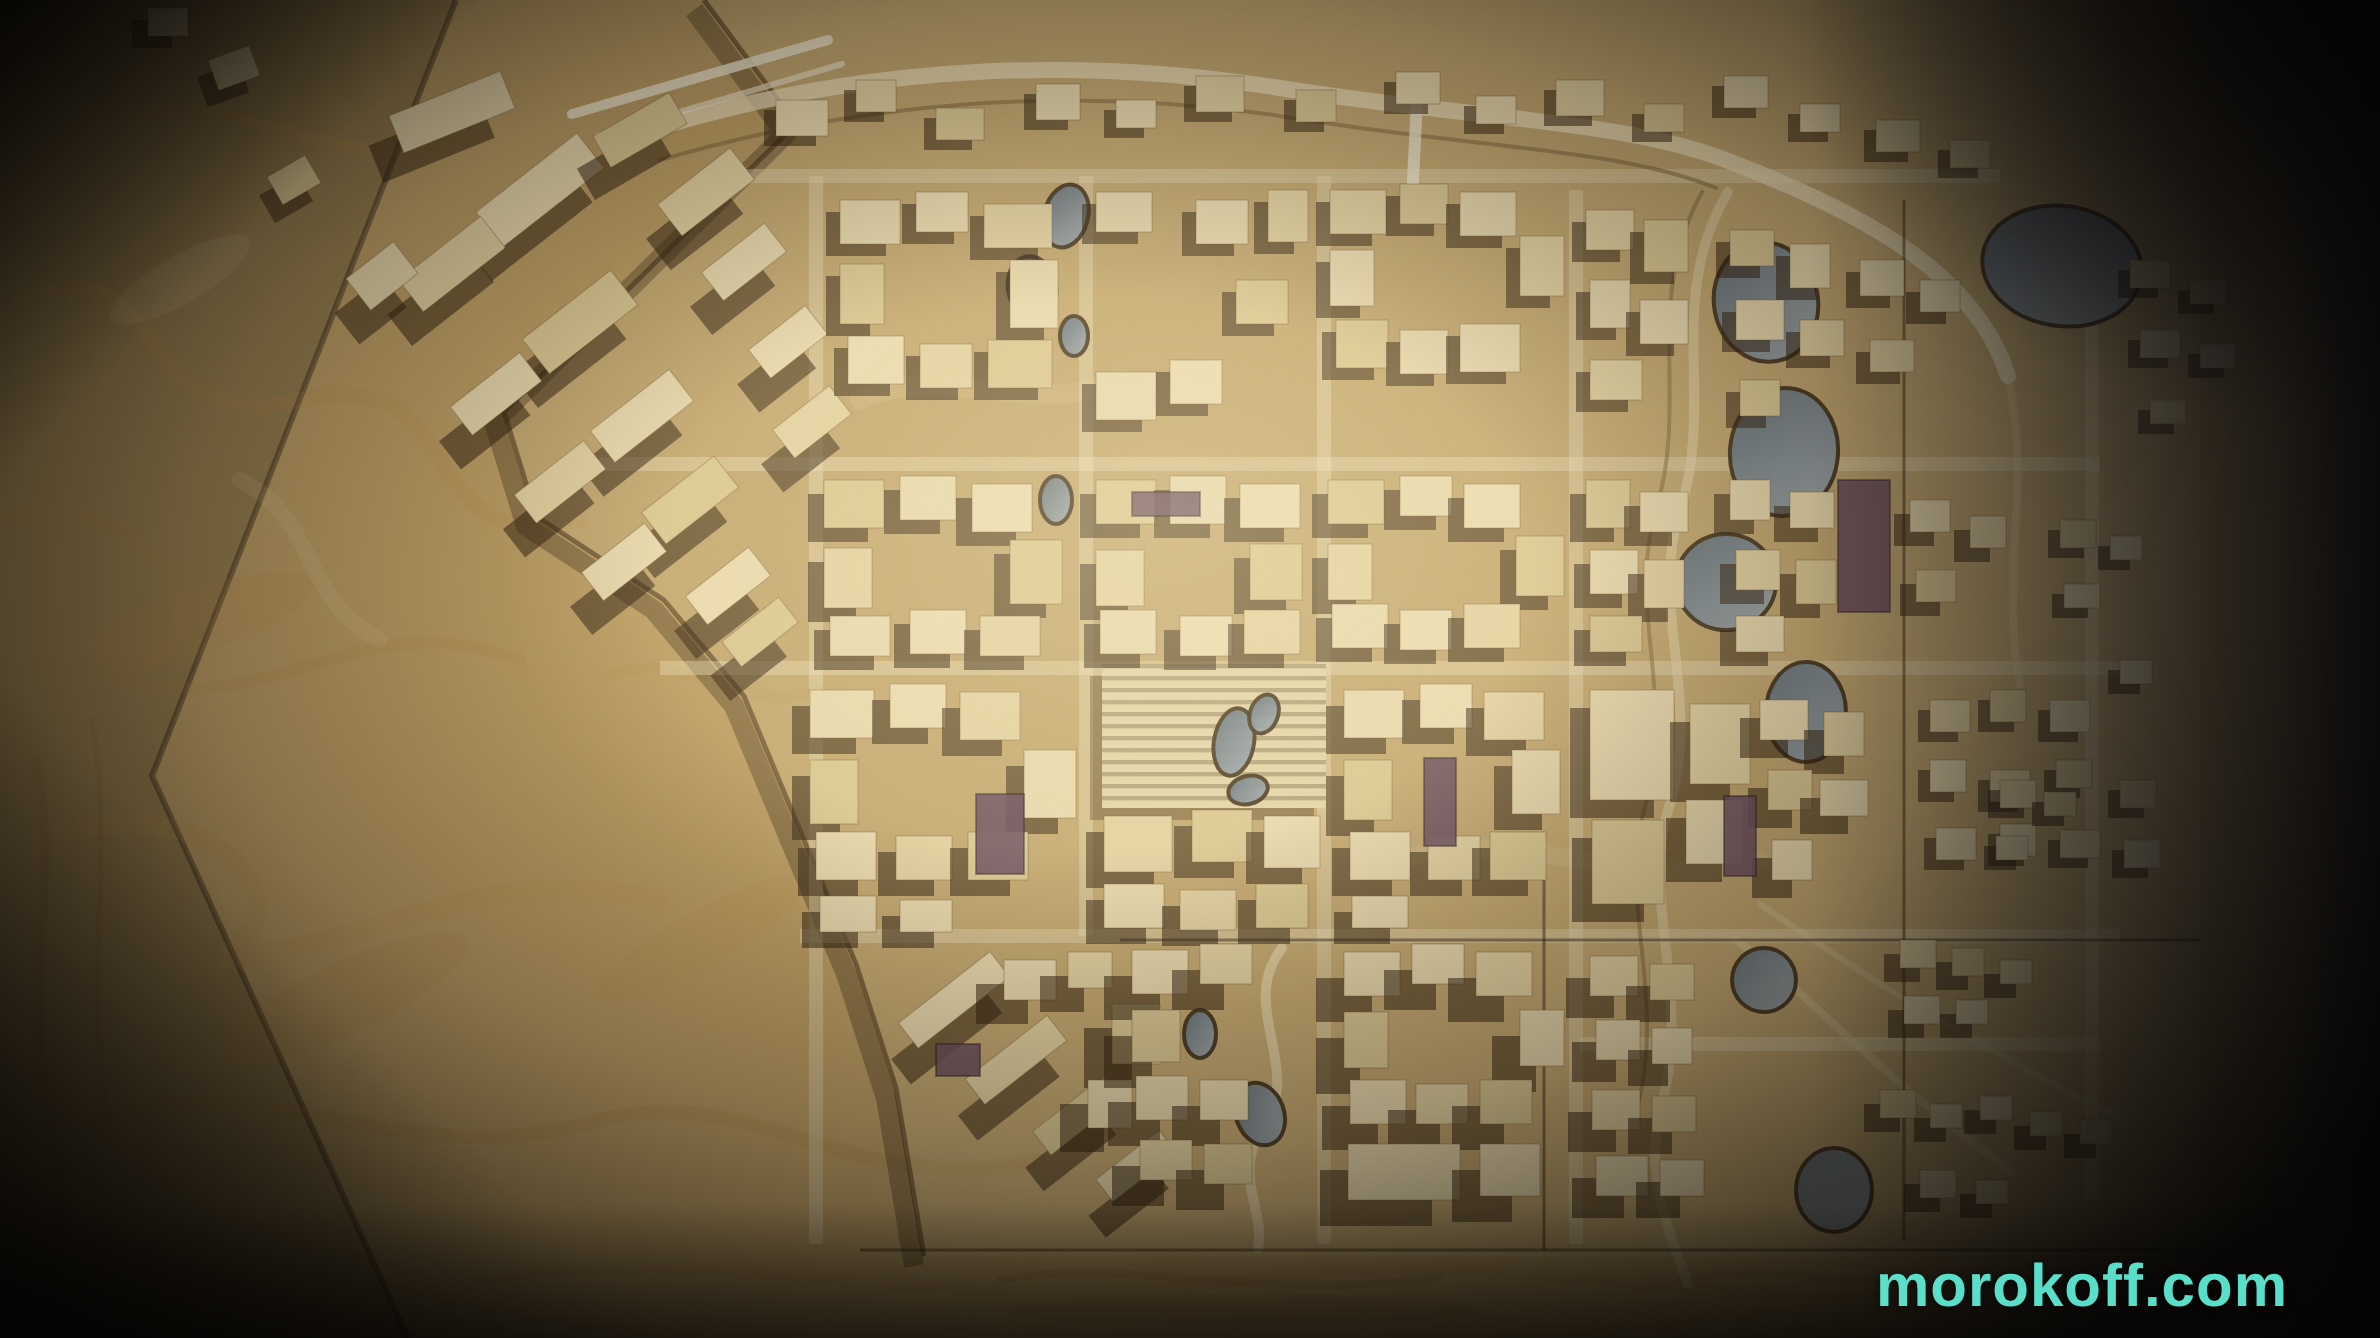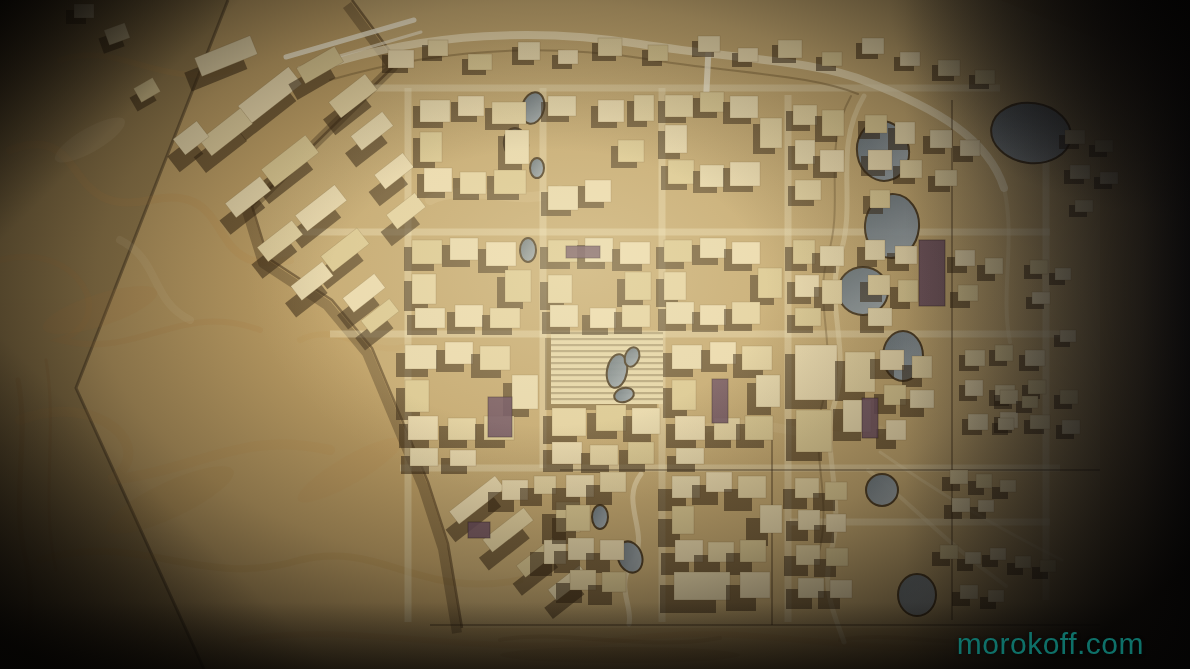--- a/index.html
+++ b/index.html
@@ -15,8 +15,8 @@
     linear-gradient(135deg, rgba(6,5,3,0.95) 0%, rgba(0,0,0,0) 13%),
     linear-gradient(0deg, rgba(5,4,2,0.62) 0%, rgba(0,0,0,0) 10%),
     linear-gradient(45deg, rgba(5,4,2,0.78) 0%, rgba(0,0,0,0) 18%);}
-  .watermark{position:absolute;right:46px;bottom:8px;font-size:30px;font-weight:400;
-    color:#0f766e;letter-spacing:0.5px;opacity:0.95;text-shadow:0 1px 4px rgba(0,0,0,0.65);}
+  .watermark{position:absolute;right:46px;bottom:8px;font-size:30px;font-weight:700;
+    color:#5eead4;letter-spacing:0.5px;opacity:0.95;text-shadow:0 1px 4px rgba(0,0,0,0.65);}
 </style>
 </head>
 <body>

